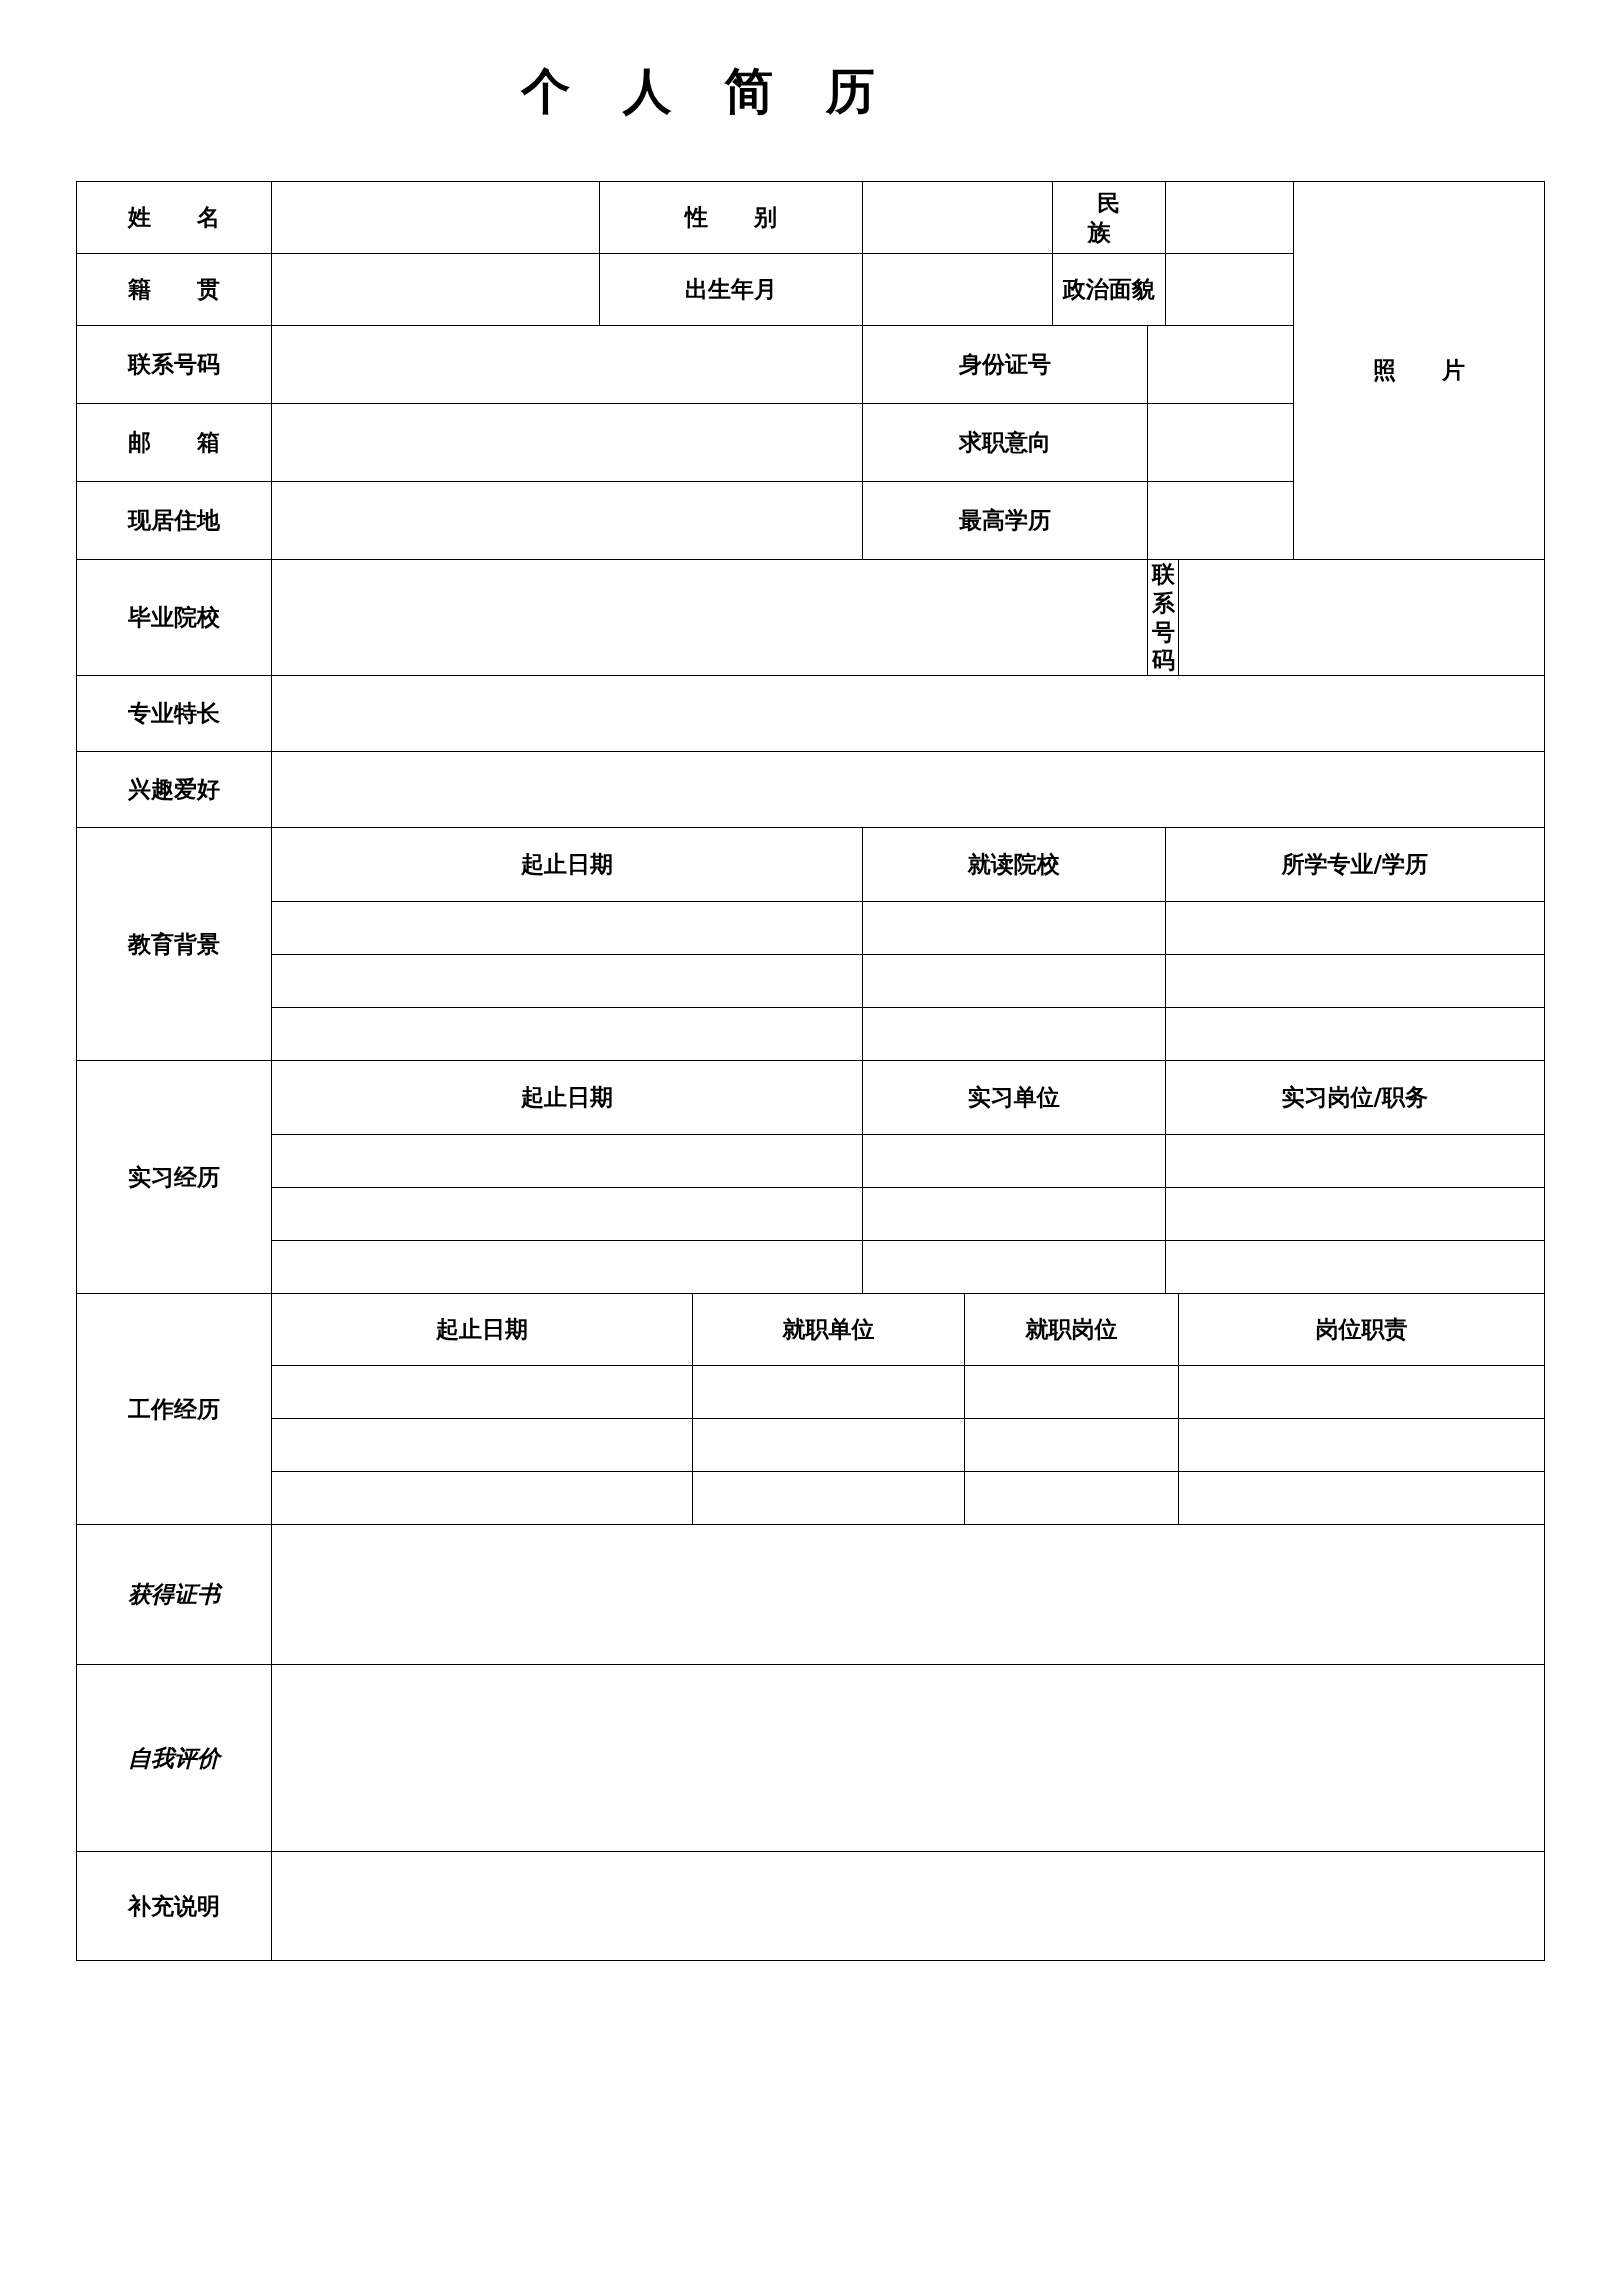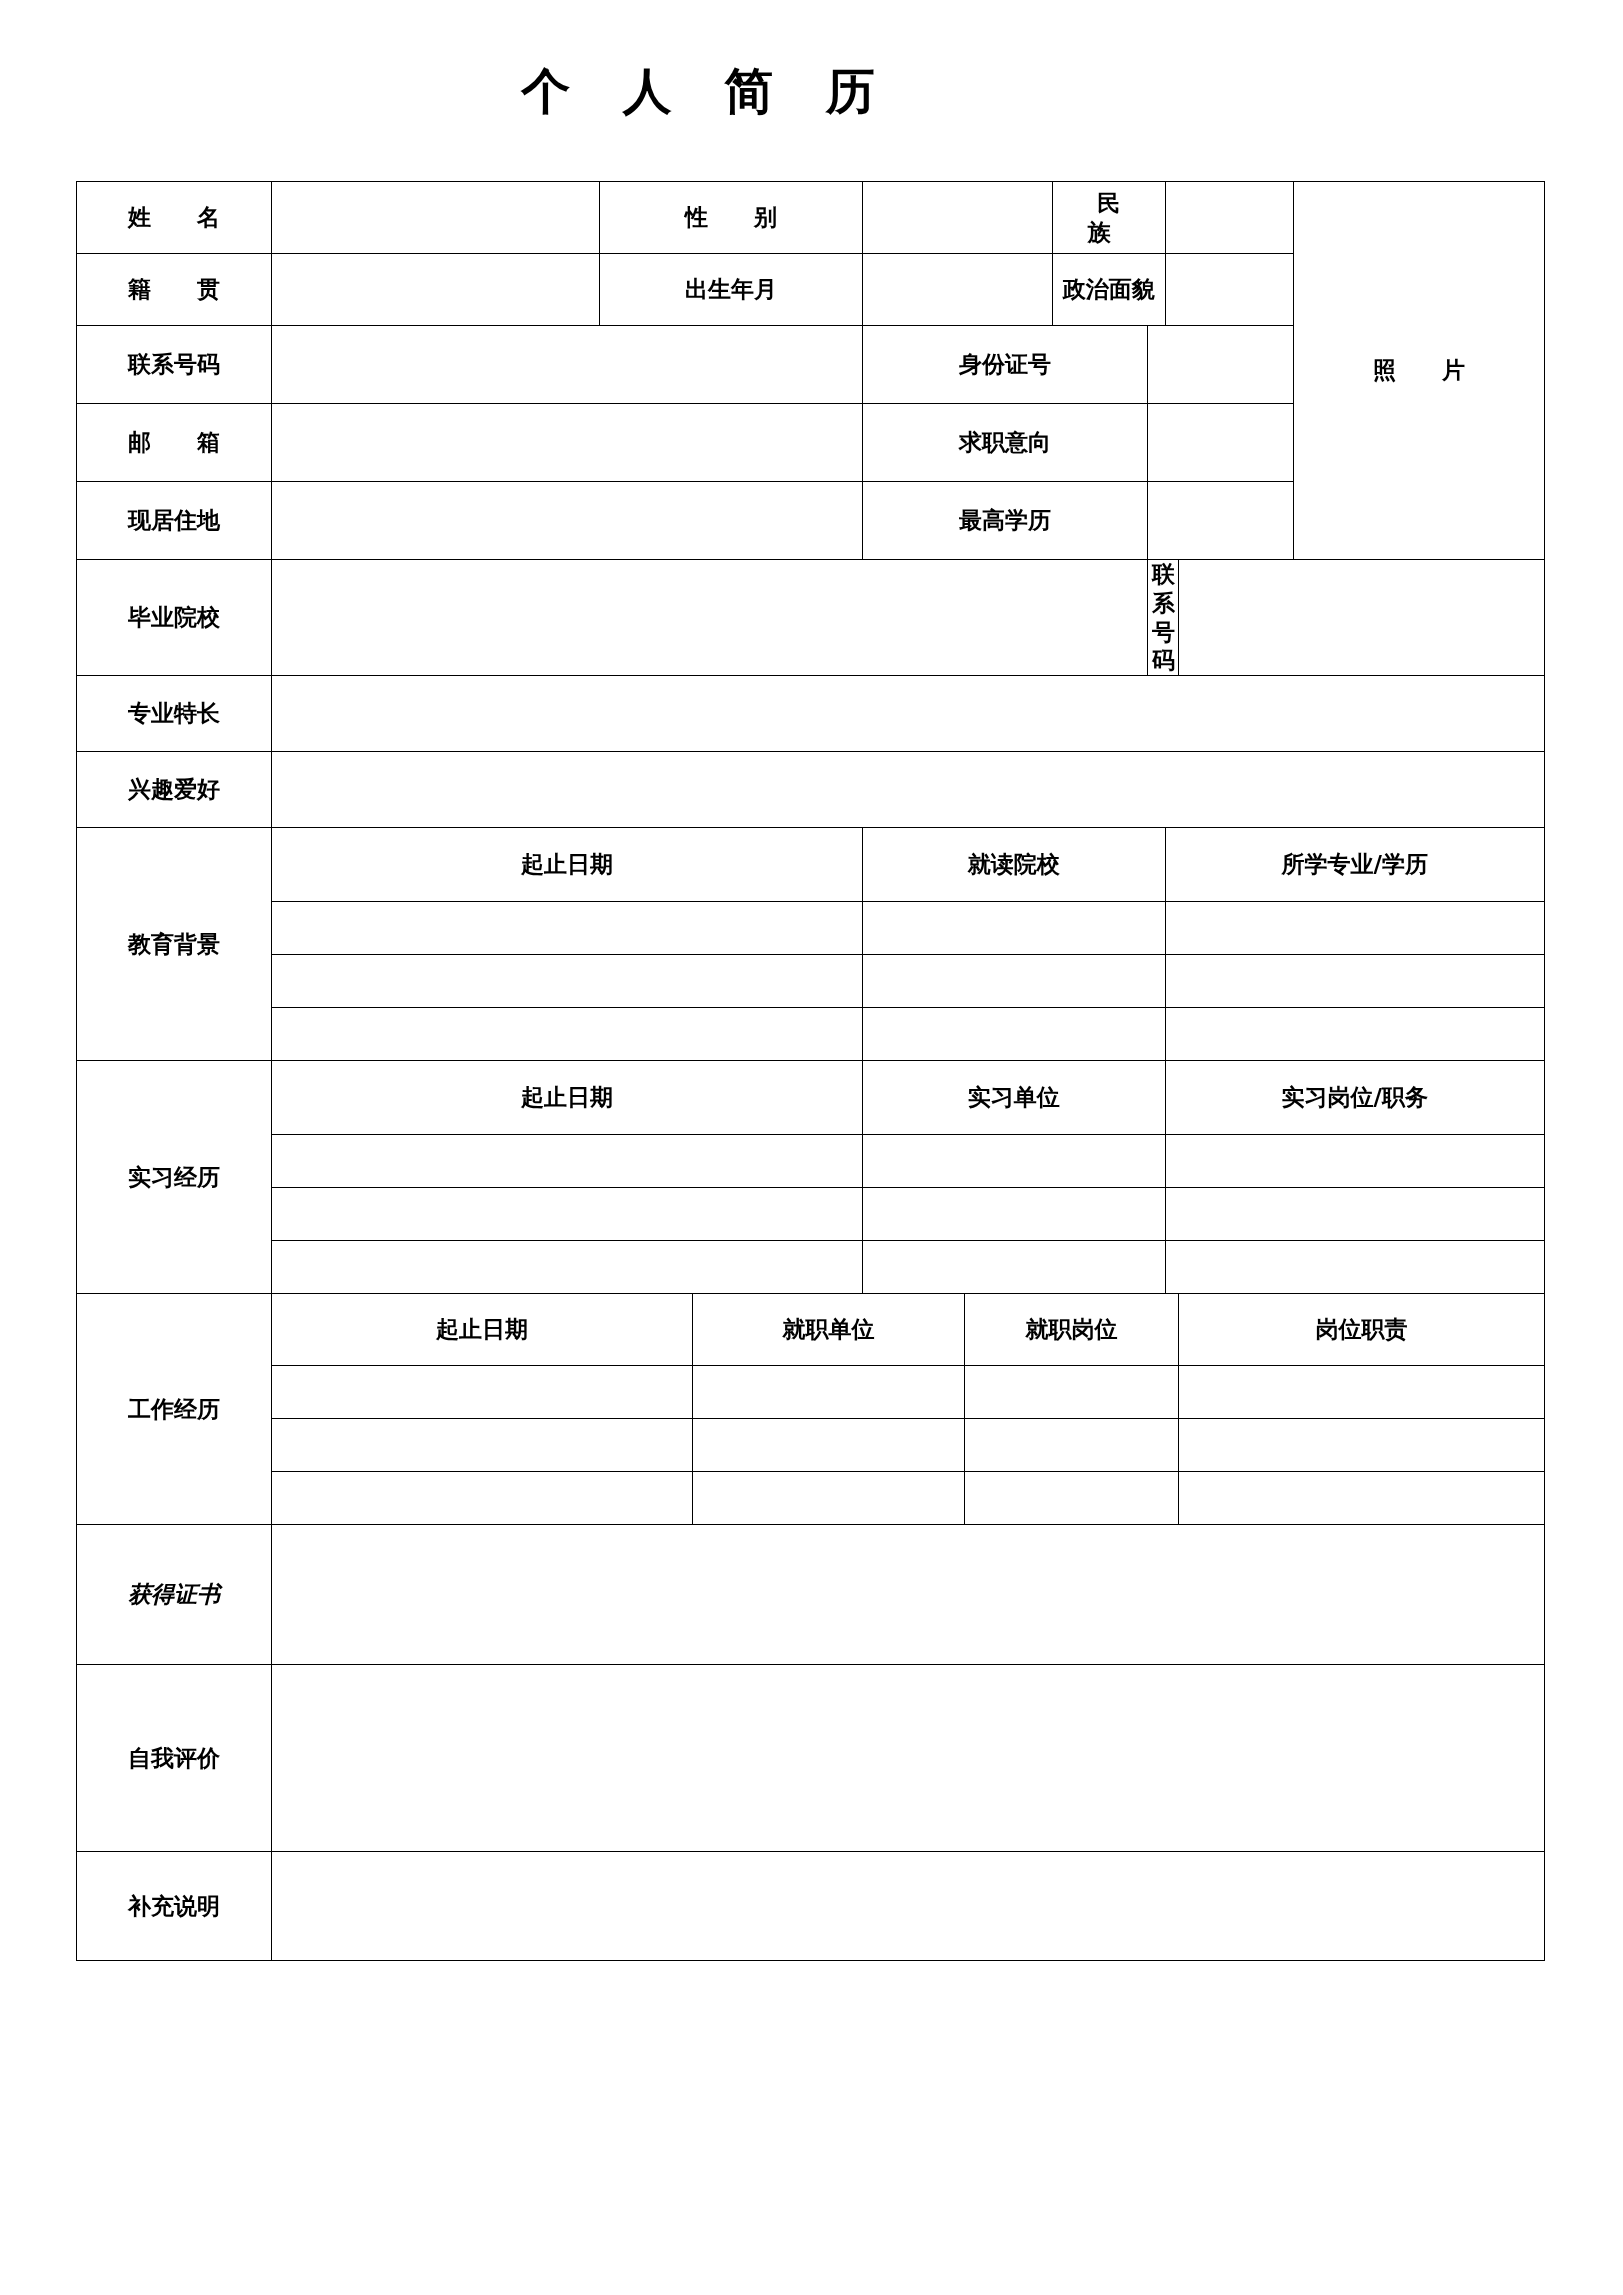--- a/index.html
+++ b/index.html
@@ -234,7 +234,7 @@
       <td class="blank heavy-top outer-right" colspan="13"></td>
     </tr>
 
-    <tr style="height: 187px;">
+    <tr style="height: 187px; font-style: italic;">
       <td class="heavy-top outer-left" style="height:187px">自我评价</td>
       <td class="blank heavy-top outer-right" colspan="13"></td>
     </tr>

